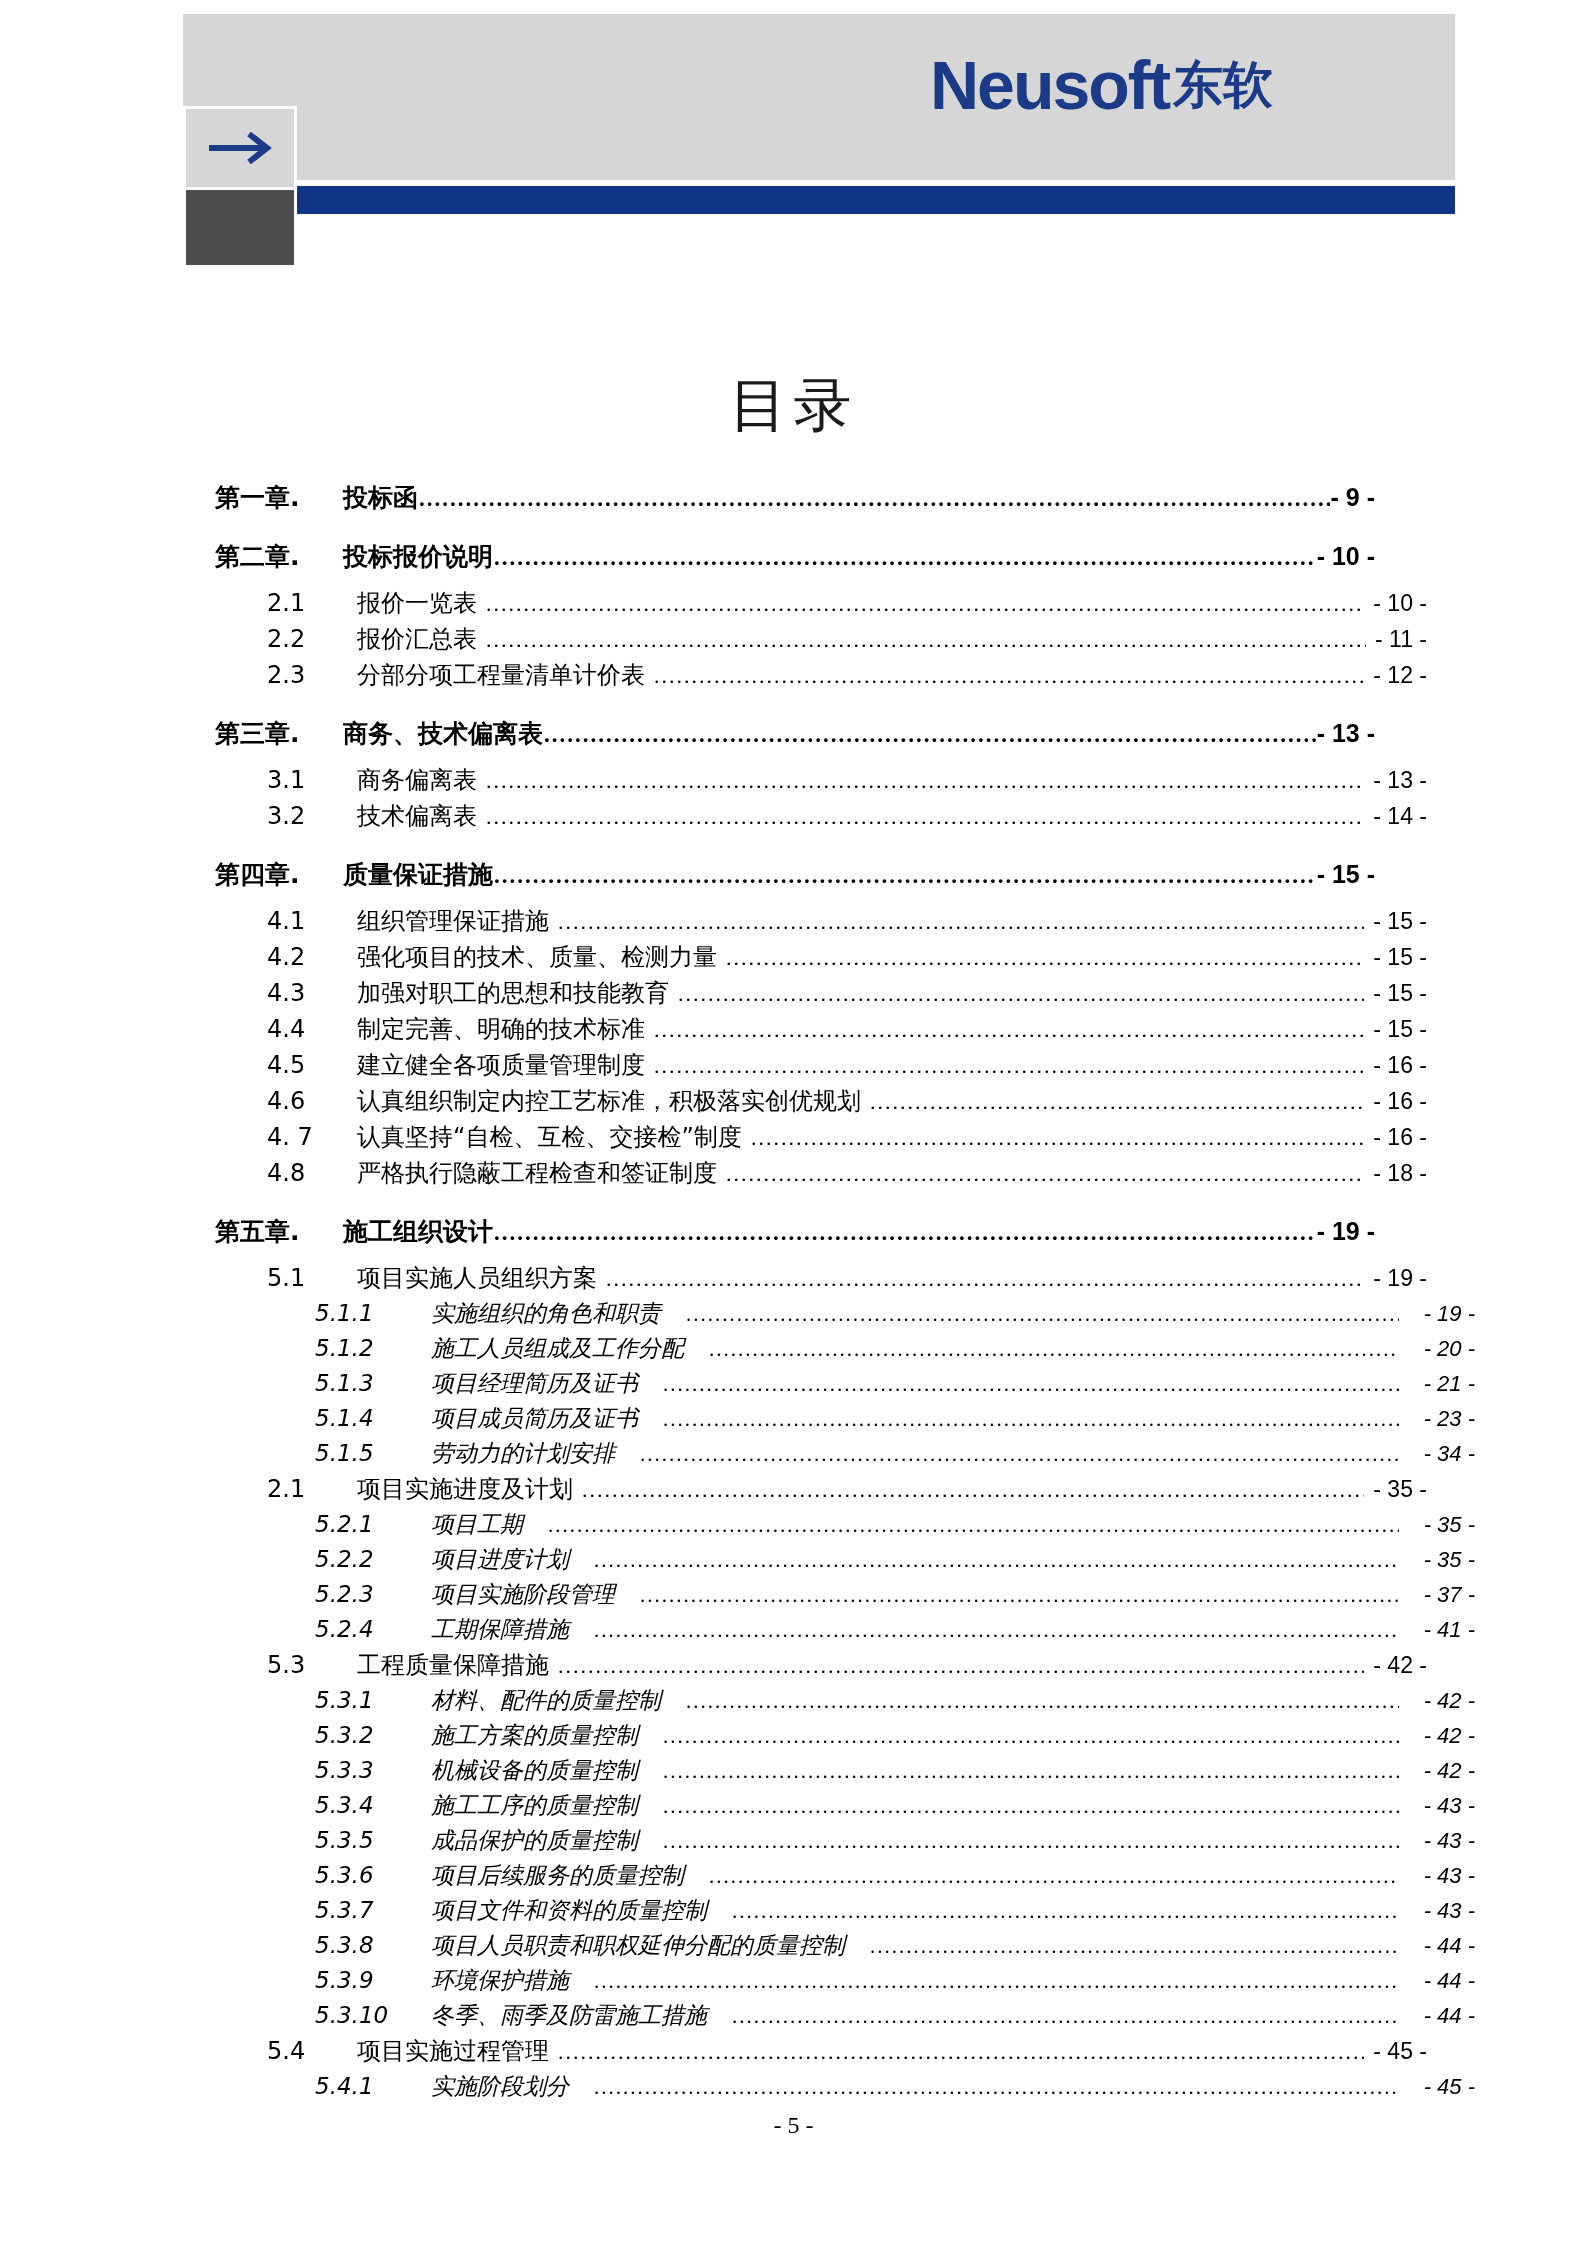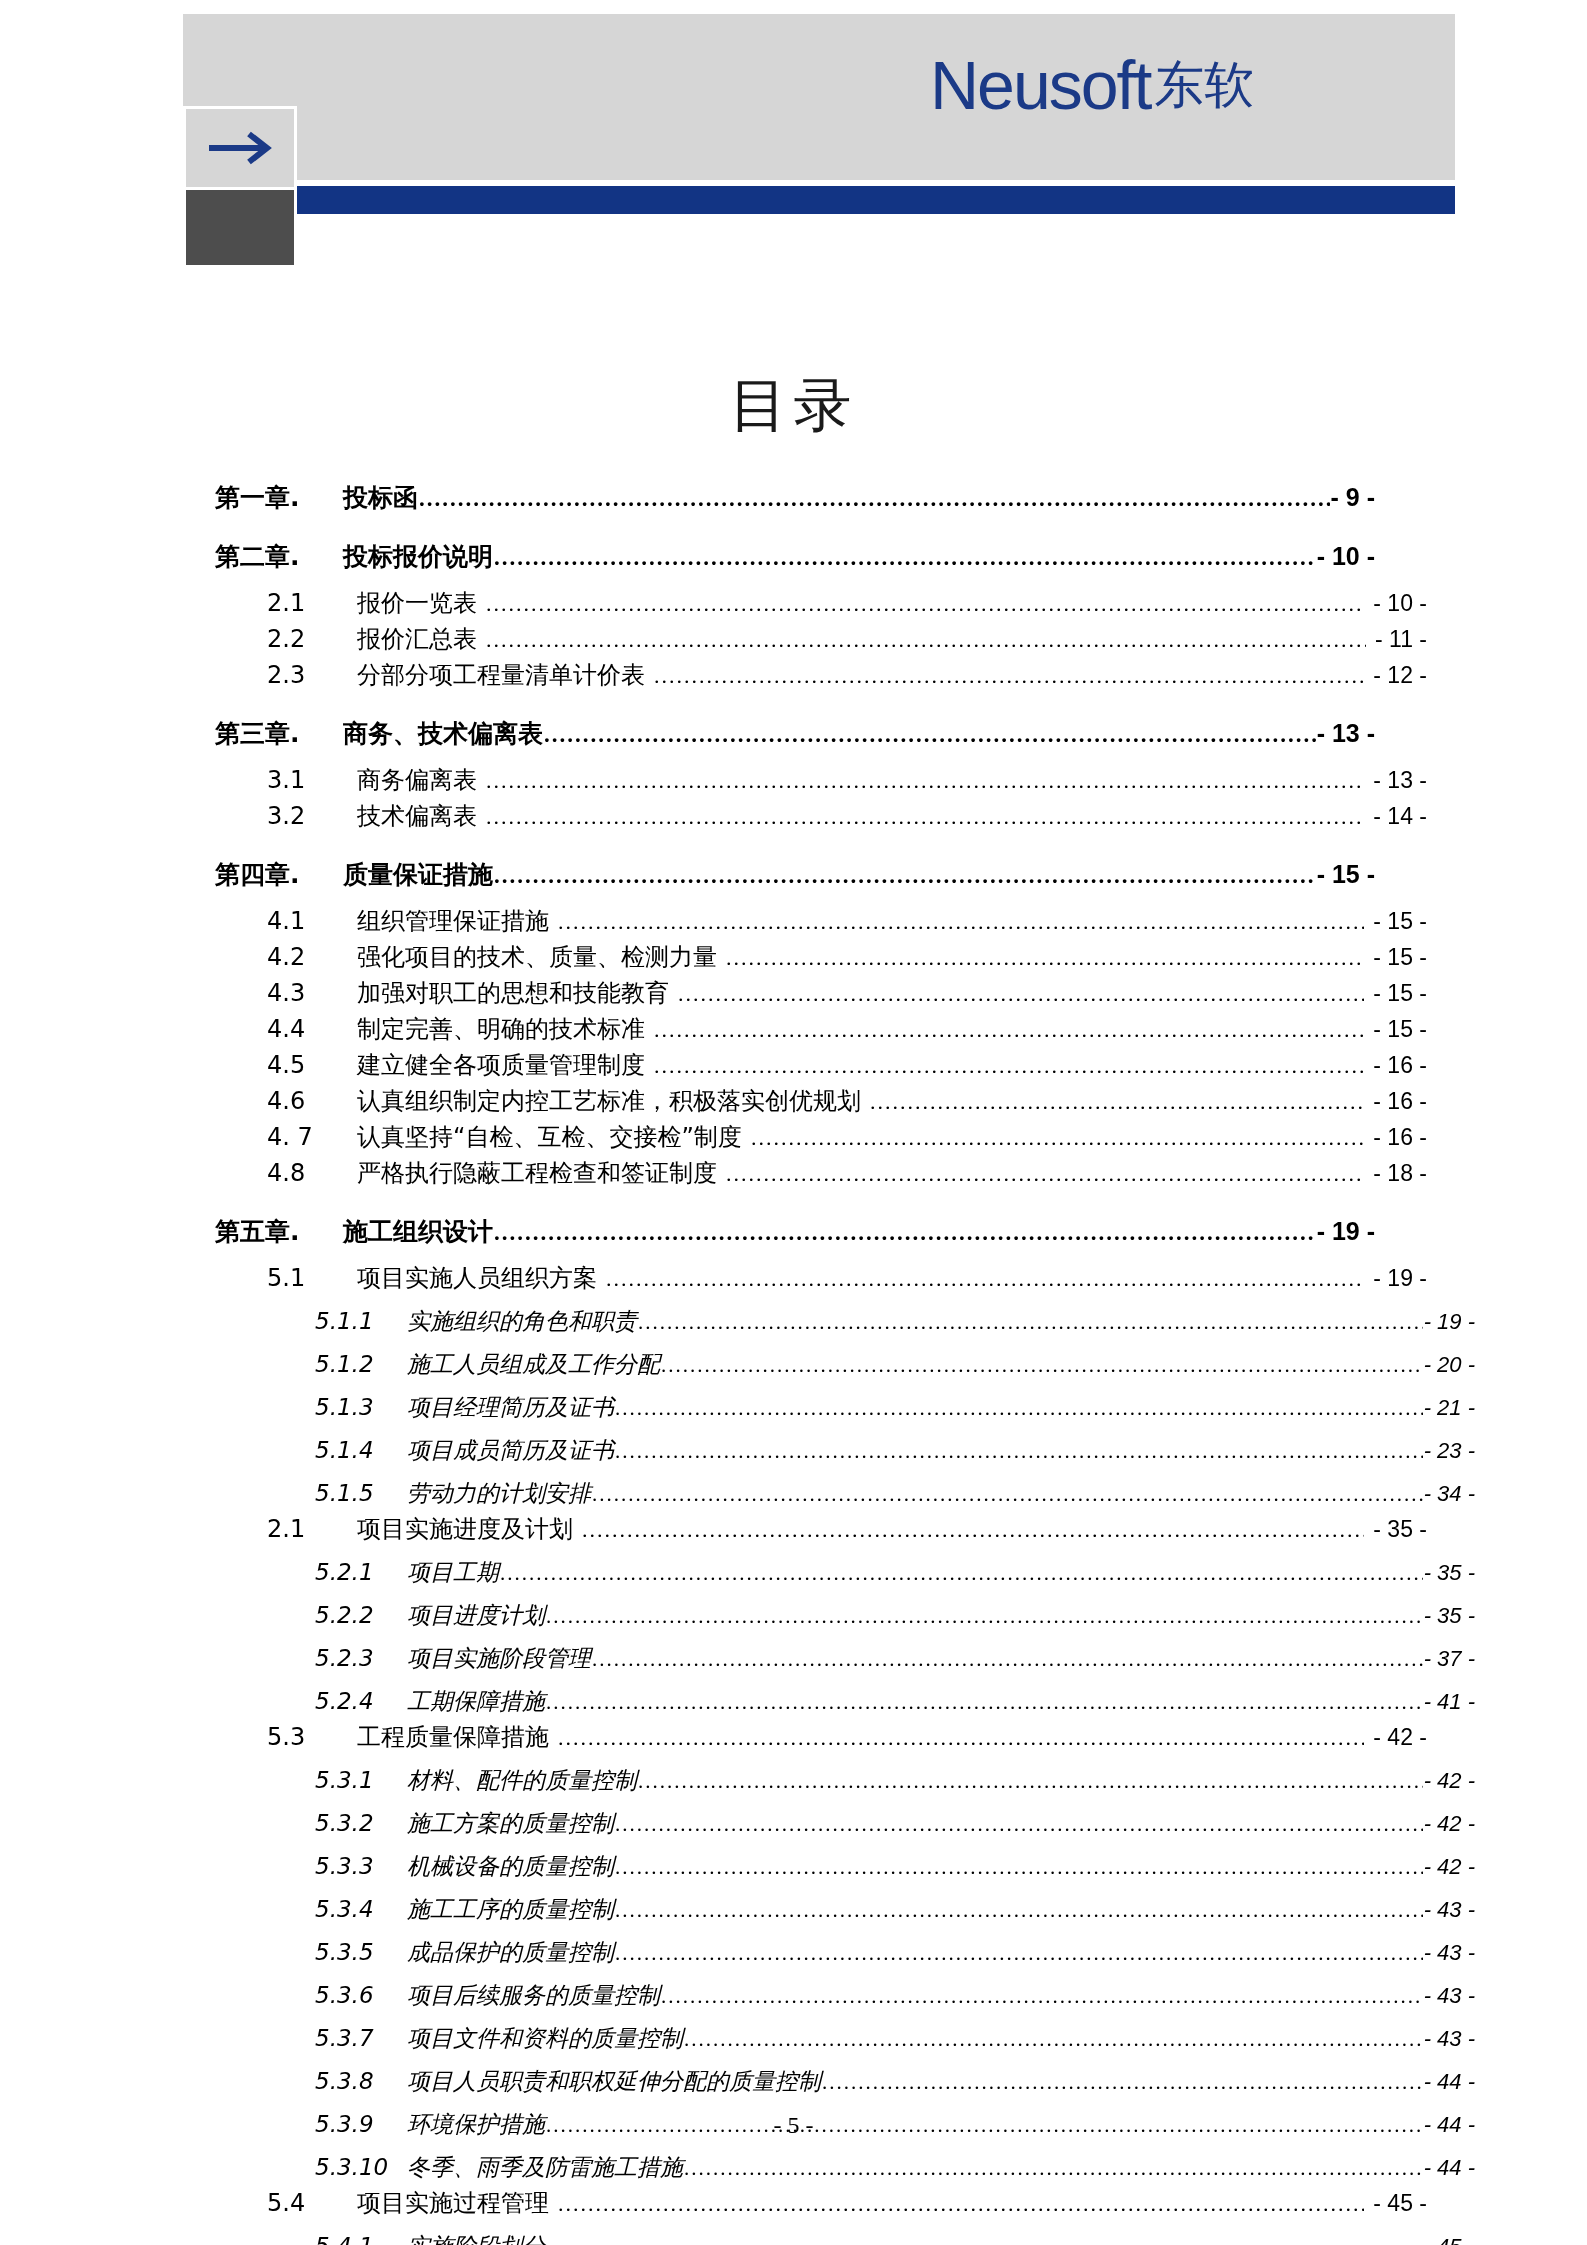--- a/index.html
+++ b/index.html
@@ -77,7 +77,7 @@
     height: 110px;
     display: flex;
     align-items: center;
-    font-weight: normal;
+    font-weight: bold;
     font-size: 68px;
     letter-spacing: -2px;
     color: #1b3a87;

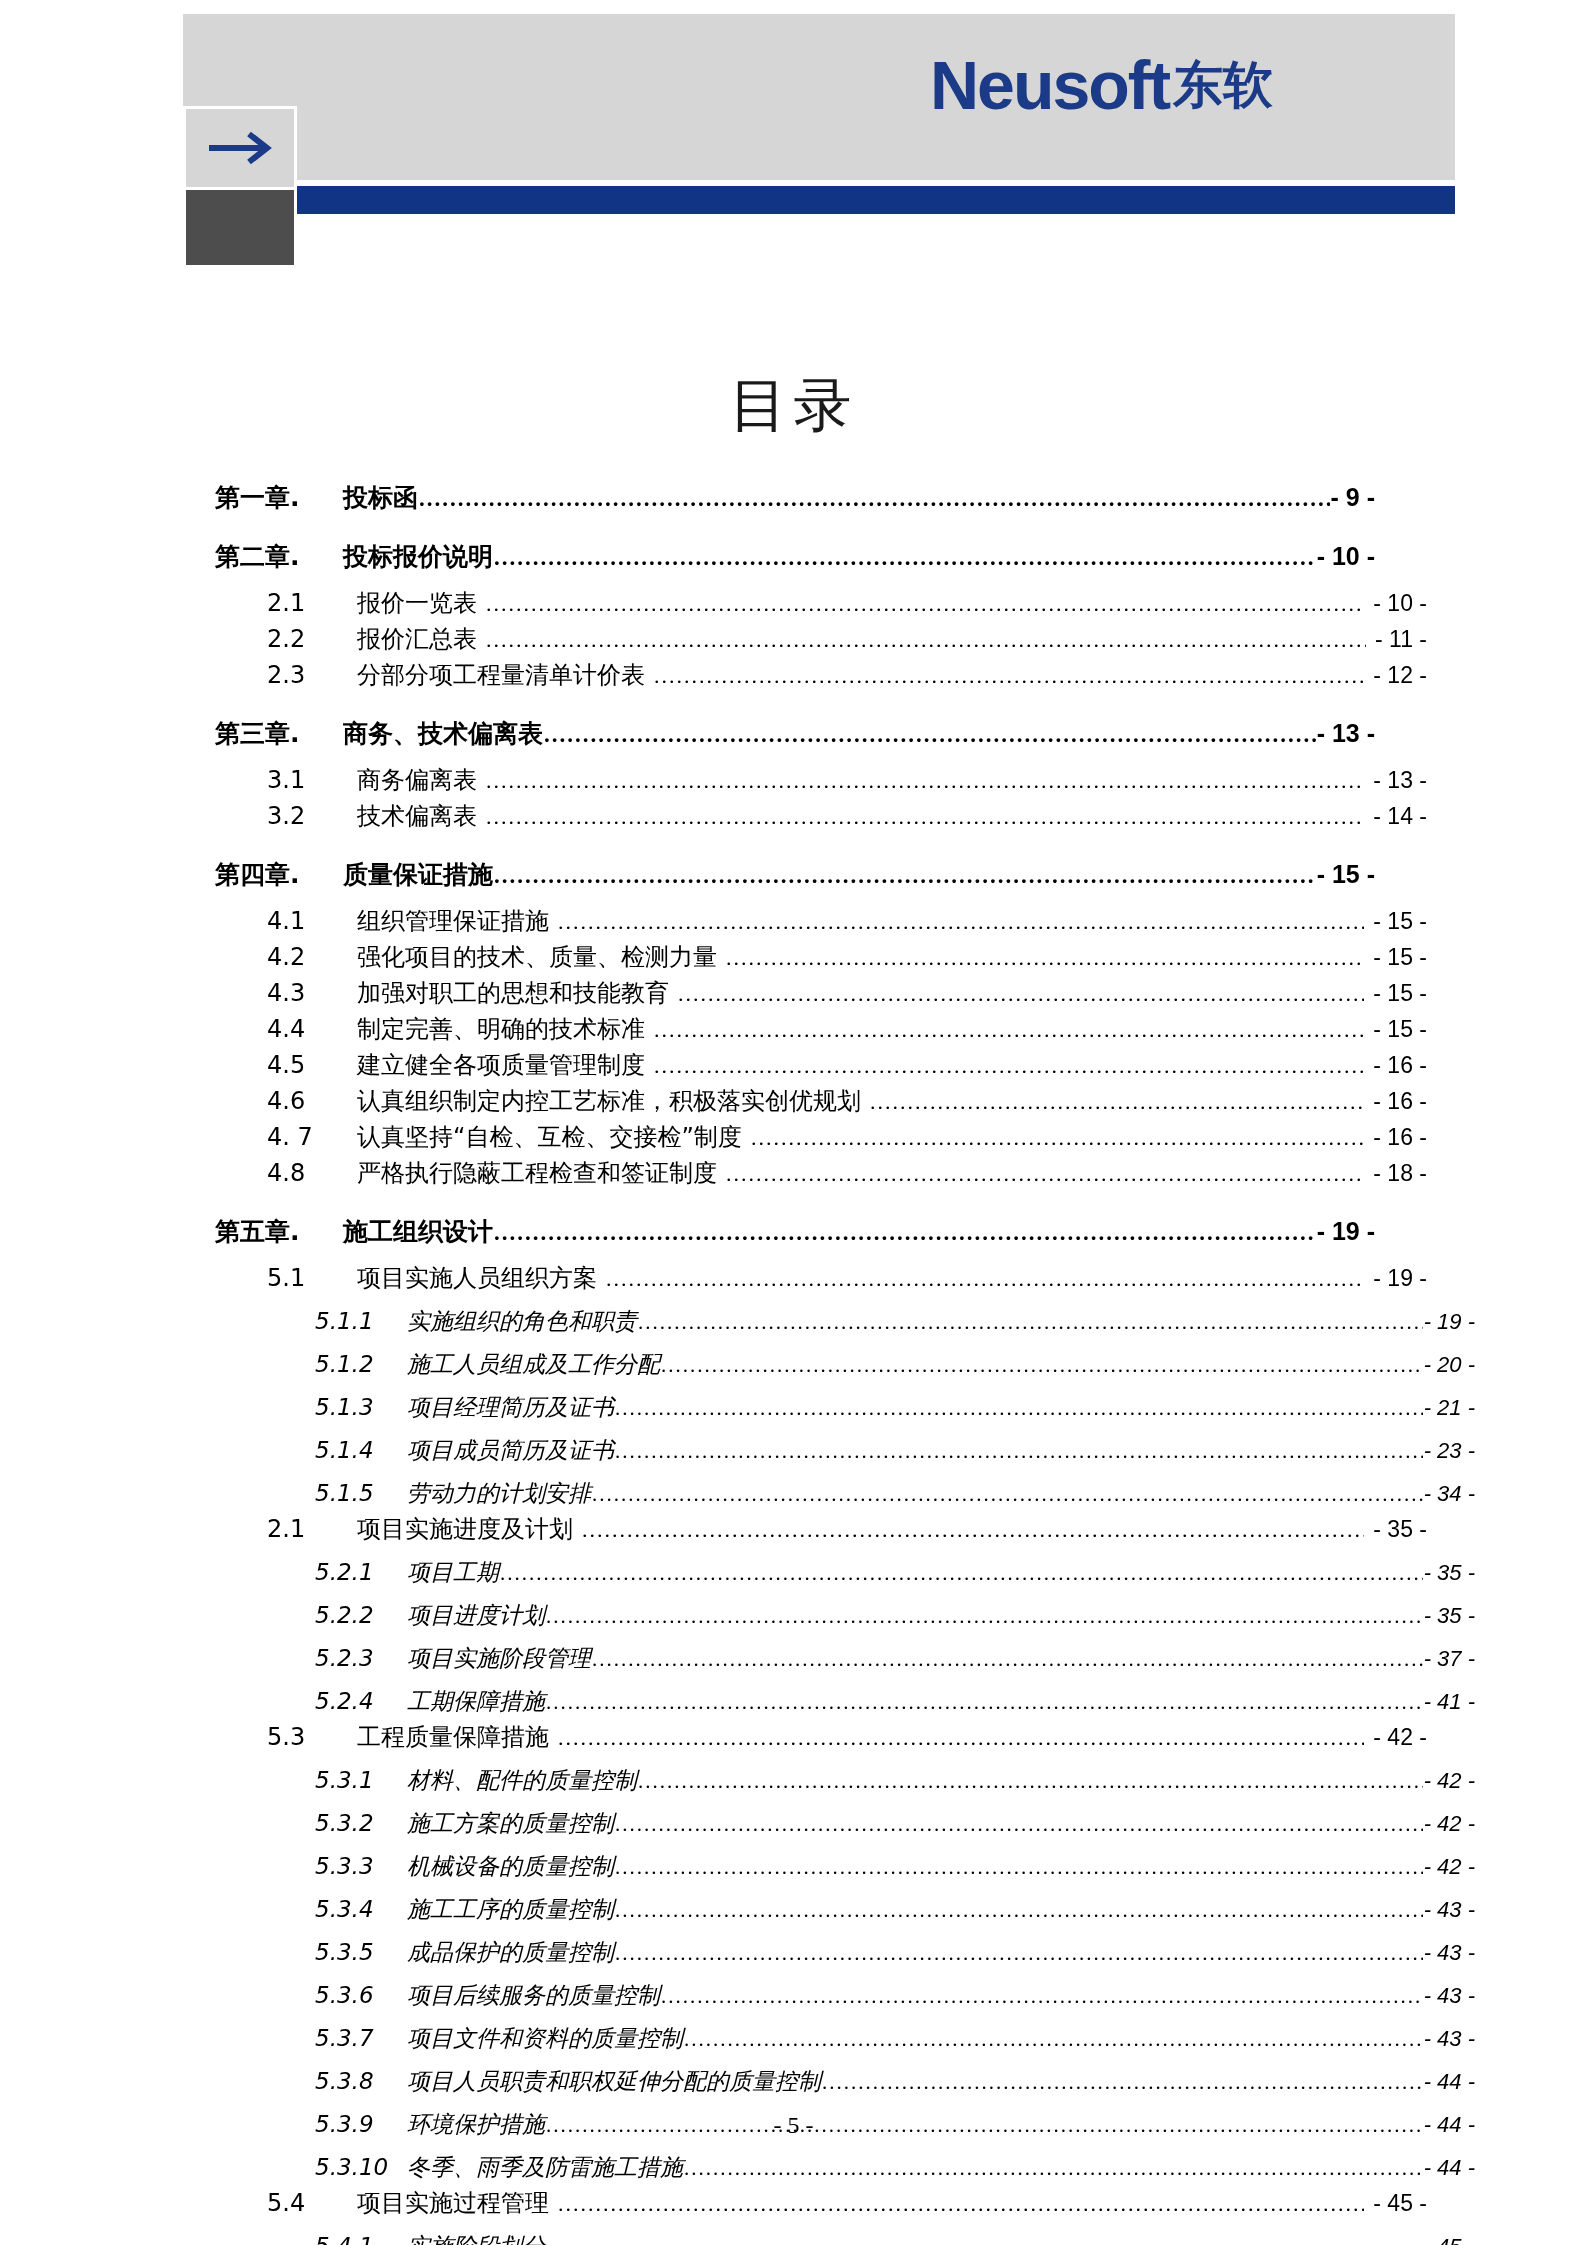--- a/index.html
+++ b/index.html
@@ -169,8 +169,9 @@
     font-size: 23px;
     font-style: italic;
     padding-left: 100px;
-    margin-top: 12px;
+    margin-top: 4px;
     margin-bottom: 4px;
+    gap: 24px;
   }
   .lvl3 .toc-num { width: 92px; }
   .lvl3 .toc-leader { font-size: 21px; font-style: normal; }

